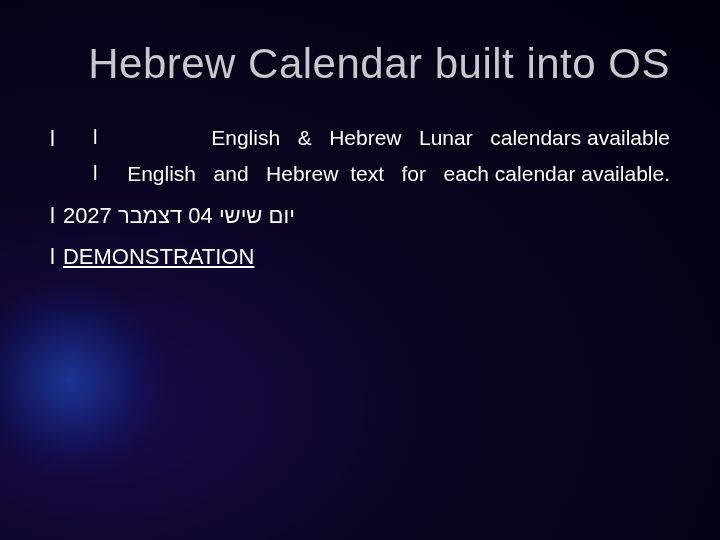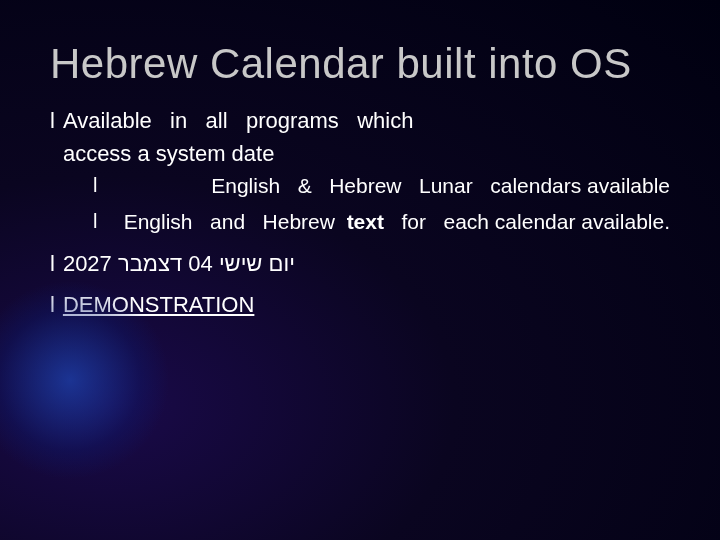--- a/index.html
+++ b/index.html
@@ -42,8 +42,9 @@
       font-size: 42px;
       font-weight: normal;
       color: #c8c8c8;
-      margin-bottom: 16px;
+      margin-bottom: 34px;
       letter-spacing: 0.5px;
+      text-align: right;
     }
 
     .content {

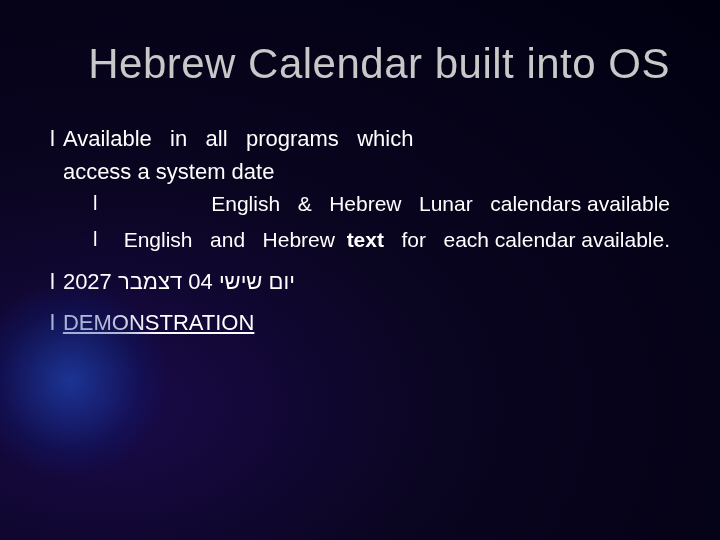--- a/index.html
+++ b/index.html
@@ -114,7 +114,6 @@
     <div class="bullet-item top-level">
       <span class="bullet-dot">l</span>
       <div class="bullet-text">
-        <span>Available &nbsp; in &nbsp; all &nbsp; programs &nbsp; which<br>access a system date</span>
 
         
         <div class="sub-bullet bullet-item">

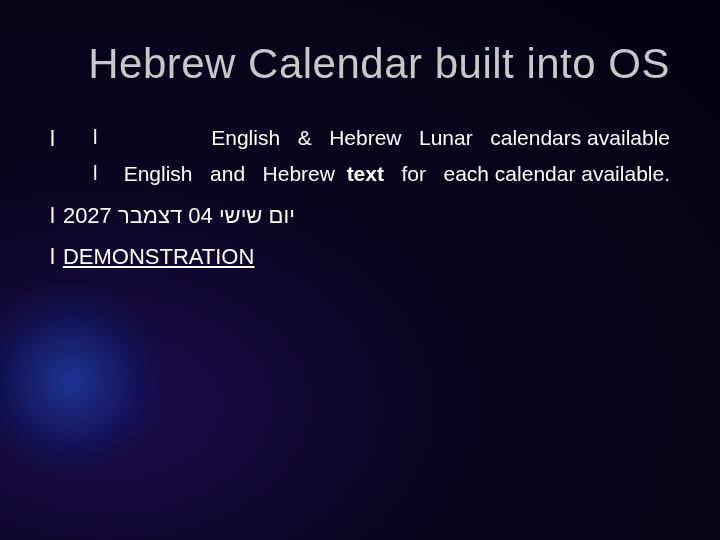--- a/index.html
+++ b/index.html
@@ -86,7 +86,7 @@
     }
 
     .bold {
-      font-weight: bold;
+      font-weight: normal;
     }
 
     .top-level {

